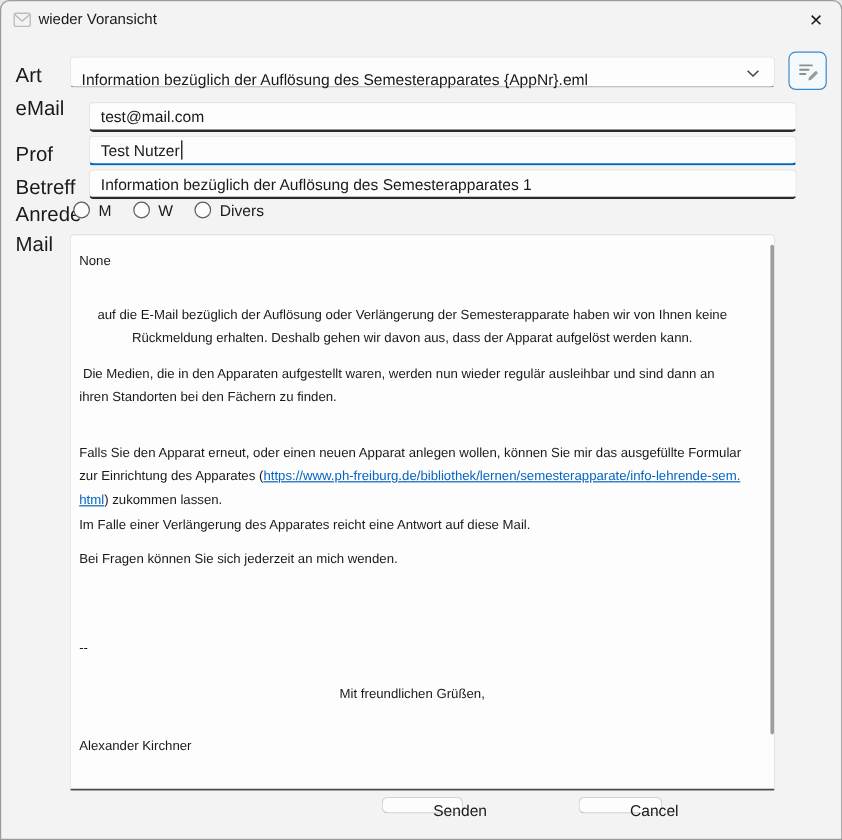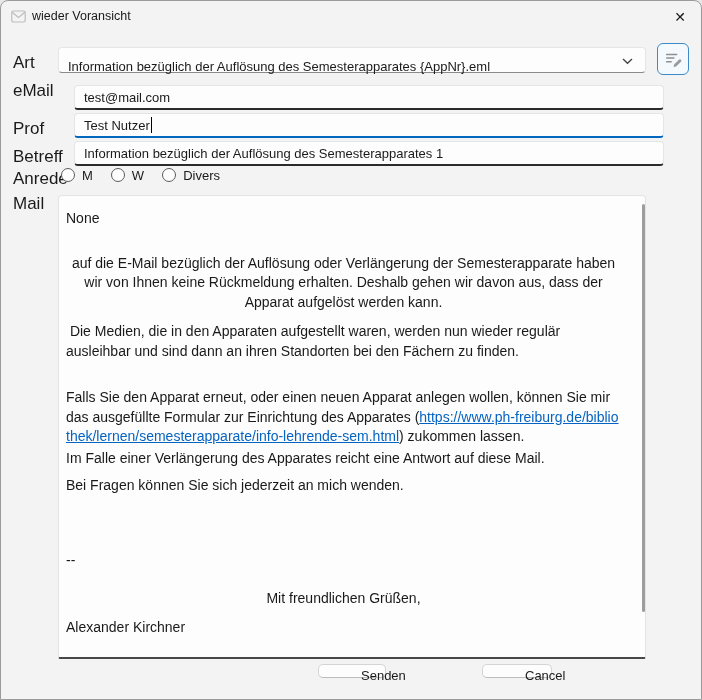--- a/index.html
+++ b/index.html
@@ -38,7 +38,7 @@
   .mail-area { position:absolute; left:57px; top:194px; width:588px; height:464px;
                background:#fdfdfd; border:1px solid #e3e3e3; border-bottom:2.5px solid #474747;
                border-radius:4px 4px 2px 2px; padding:13px 24px 8px 7px; overflow:hidden; }
-  .mail-area p { font-size:14px; line-height:19.5px; color:#191919; white-space:pre-wrap;
+  .mail-area p { font-size:11px; line-height:19.5px; color:#191919; white-space:pre-wrap;
                  overflow-wrap:break-word; word-break:break-word; }
   .mail-area a { color:#0563c1; text-decoration:underline; word-break:break-all; }
   .scroll-thumb { position:absolute; left:583px; top:8px; width:2.5px; height:408px;

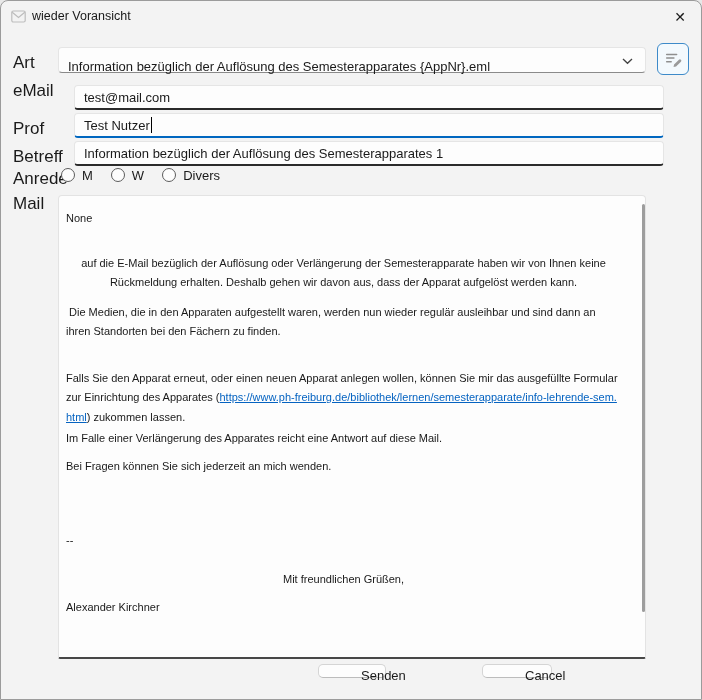--- a/index.html
+++ b/index.html
@@ -124,7 +124,7 @@
         <p style="margin-top: 8px;">Bei Fragen können Sie sich jederzeit an mich wenden.</p>
         <p style="margin-top: 55px;">--</p>
         <p style="margin-top: 19px; text-align: center;">Mit freundlichen Grüßen,</p>
-        <p style="margin-top: 9px;">Alexander Kirchner</p>
+        <p style="margin-top: 24px;">Alexander Kirchner</p>
       </div>
     <span class="scroll-thumb"></span>
   </div>

